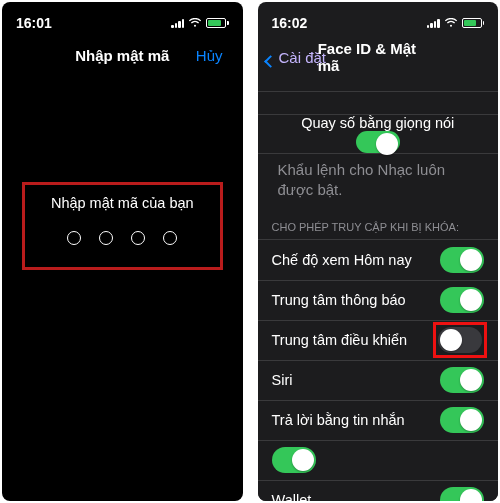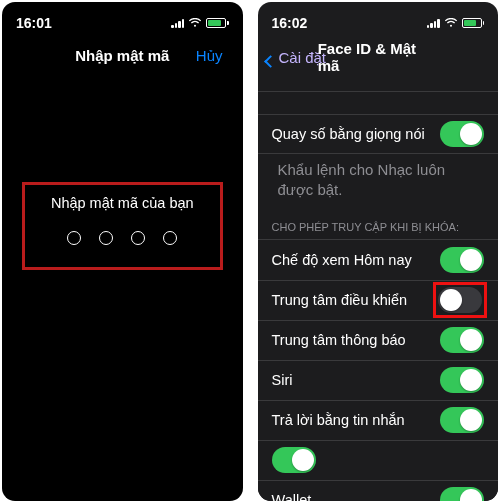--- a/index.html
+++ b/index.html
@@ -4,7 +4,7 @@
 <style>
   * { margin: 0; padding: 0; box-sizing: border-box; font-family: -apple-system, "SF Pro Text", Helvetica, Arial, sans-serif; }
   body { background: #fff; display: flex; gap: 4px; padding: 2px; }
-  .phone { width: 246px; height: 499px; background: #000; color: #fff; overflow: hidden; position: relative; border-radius: 13px; }
+  .phone { width: 246px; height: 499px; background: #000; color: #fff; overflow: hidden; position: relative; border-radius: 8px; }
   .phone-right { background: #1c1c1e; margin-left: 11px; }
   .status-bar { height: 36px; display: flex; align-items: center; justify-content: space-between; padding: 6px 14px 0 14px; font-size: 14px; font-weight: 600; }
   .status-right { display: flex; align-items: center; gap: 4px; }

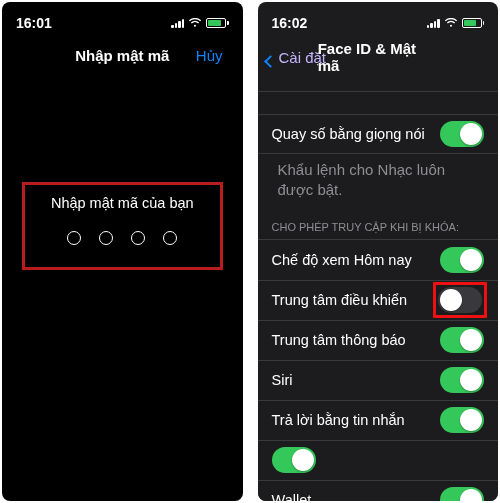--- a/index.html
+++ b/index.html
@@ -44,7 +44,7 @@
   .toggle-off .knob { left: 2px; }
   .red-box { border: 3px solid #e11; padding: 2px; margin-right: -3px; }
   .red-box .toggle { margin: 0; }
-  .group-top { border-top: 0.5px solid #3a3a3c; }
+  .group-top { border-top: 0.5px solid #3a3a3c; flex-direction: column; }
   .group-bottom { border-bottom: 0.5px solid #3a3a3c; }
 </style>
 </head>

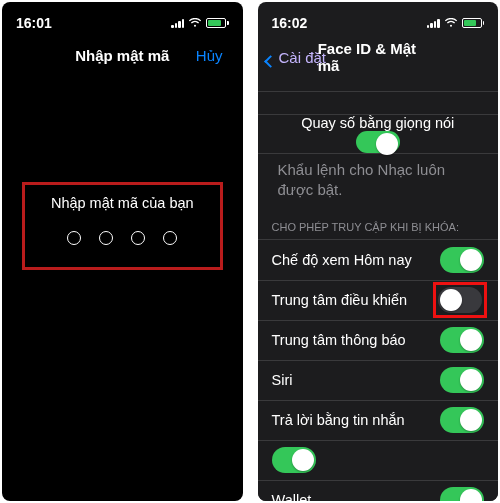--- a/index.html
+++ b/index.html
@@ -136,17 +136,17 @@
           </div>
         </div>
         <div class="cell">
+          <span>Trung tâm thông báo</span>
+          <div class="toggle toggle-on">
+            <div class="knob"></div>
+          </div>
+        </div>
+        <div class="cell">
           <span>Trung tâm điều khiển</span>
           <div class="red-box">
             <div class="toggle toggle-off">
               <div class="knob"></div>
             </div>
-          </div>
-        </div>
-        <div class="cell">
-          <span>Trung tâm thông báo</span>
-          <div class="toggle toggle-on">
-            <div class="knob"></div>
           </div>
         </div>
         <div class="cell">

